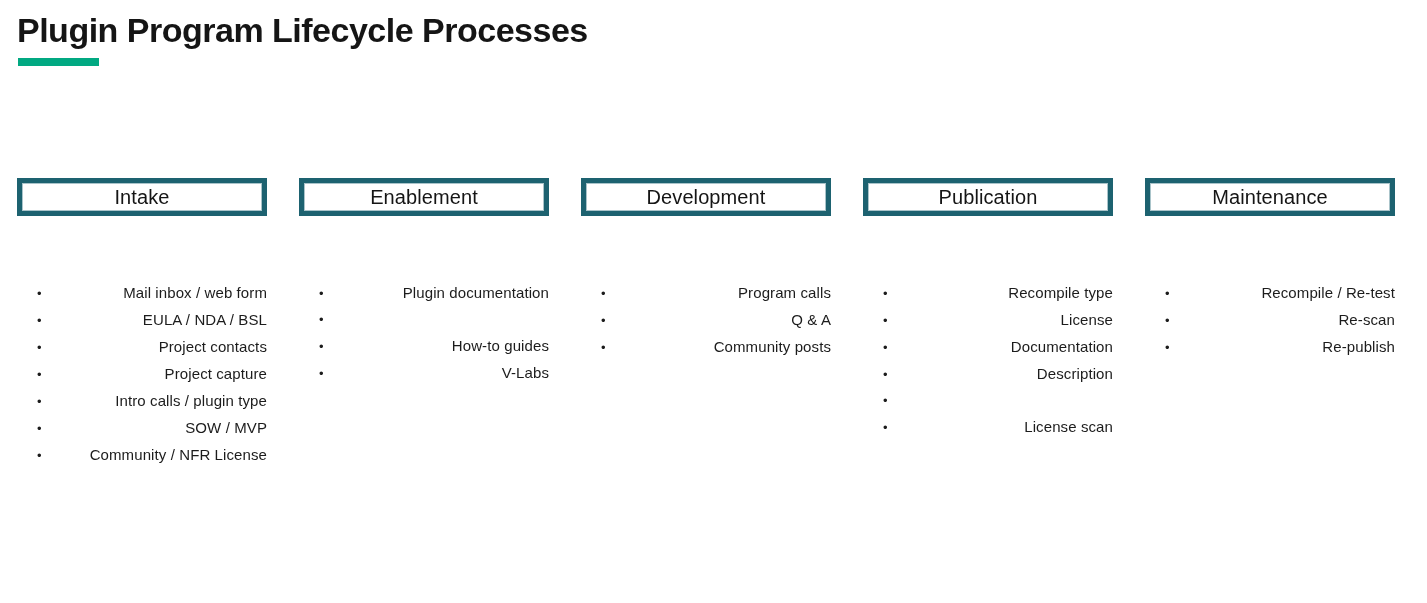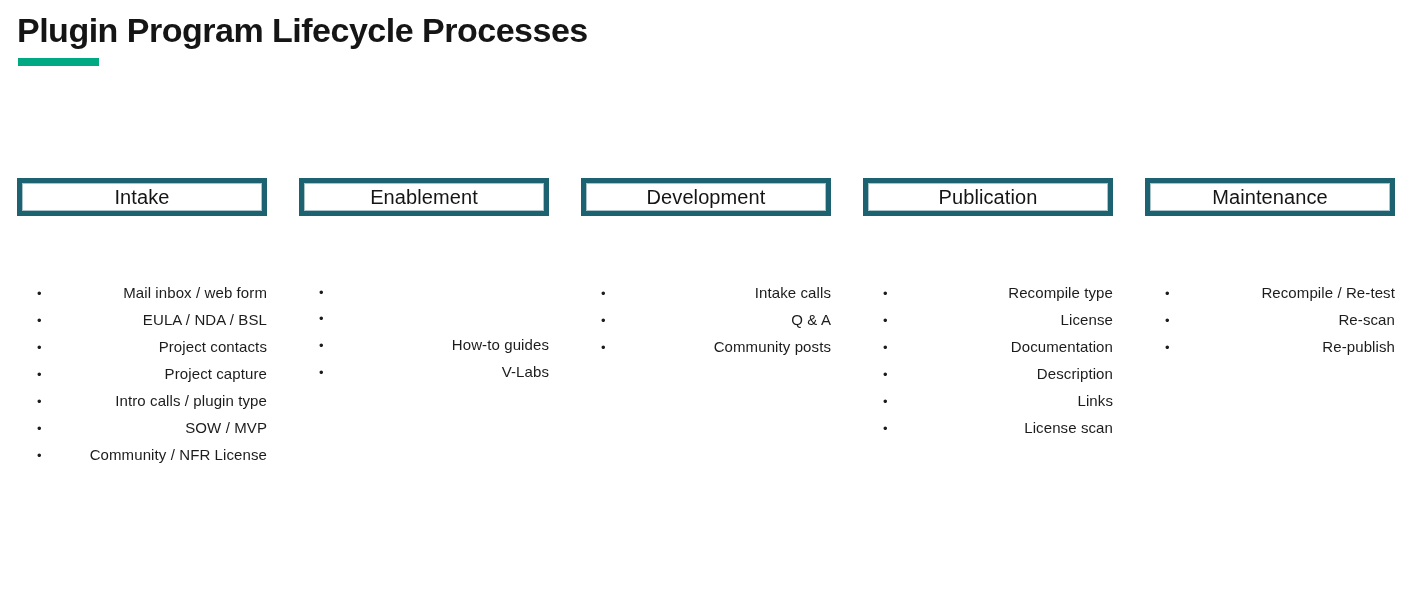--- a/index.html
+++ b/index.html
@@ -137,6 +137,7 @@
     <ul class="items">
           <li class="item">
             <span class="bullet">•</span>
+            <span class="item-text">Plugin documentation</span>
           </li>
           <li class="item">
             <span class="bullet">•</span>

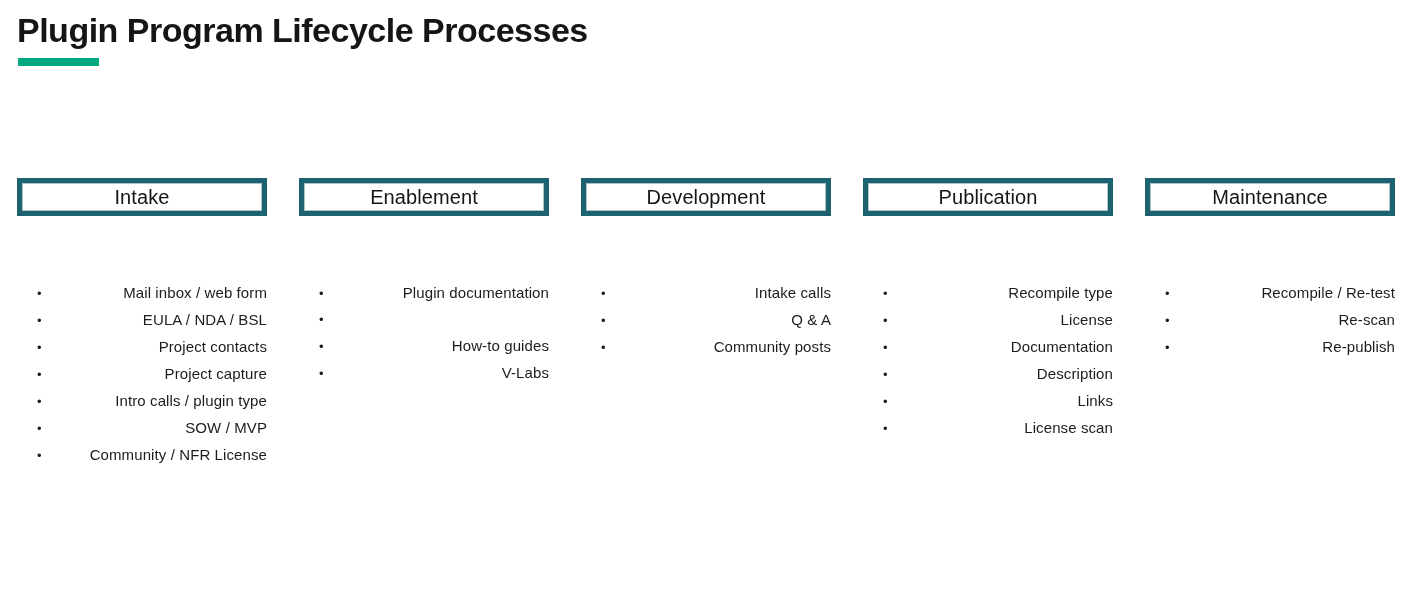--- a/index.html
+++ b/index.html
@@ -160,7 +160,7 @@
     <ul class="items">
           <li class="item">
             <span class="bullet">•</span>
-            <span class="item-text">Intake calls</span>
+            <span class="item-text">Program calls</span>
           </li>
           <li class="item">
             <span class="bullet">•</span>

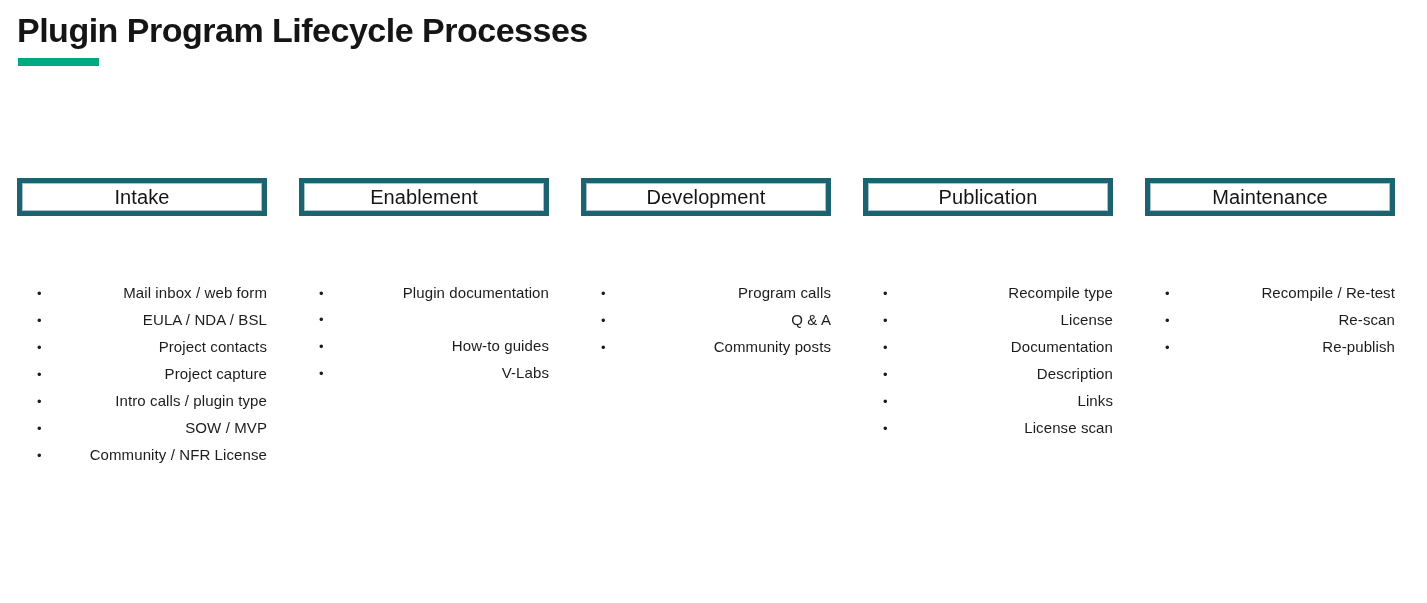--- a/index.html
+++ b/index.html
@@ -196,7 +196,6 @@
           </li>
           <li class="item">
             <span class="bullet">•</span>
-            <span class="item-text">Links</span>
           </li>
           <li class="item">
             <span class="bullet">•</span>

